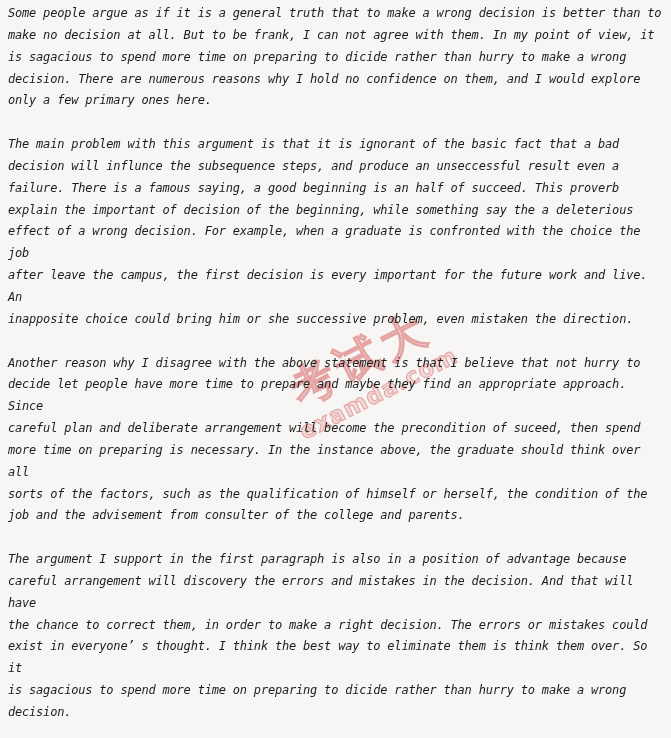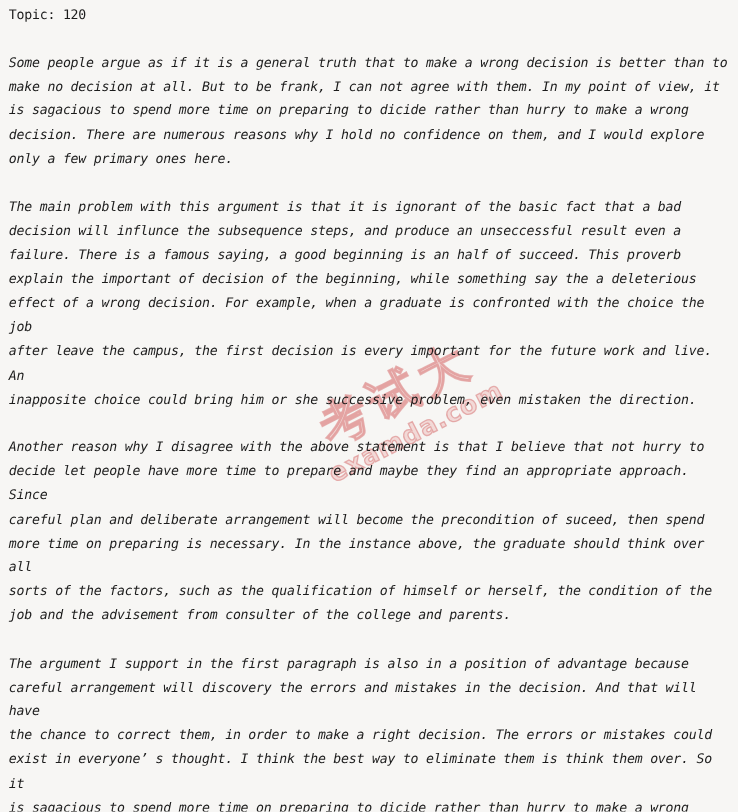--- a/index.html
+++ b/index.html
@@ -73,7 +73,6 @@
     <span class="watermark-domain">examda.com</span>
   </div>
 
-  <div class="doc-title">Topic: 120</div>
 
   <div class="para">Some people argue as if it is a general truth that to make a wrong decision is better than to
 make no decision at all. But to be frank, I can not agree with them. In my point of view, it

